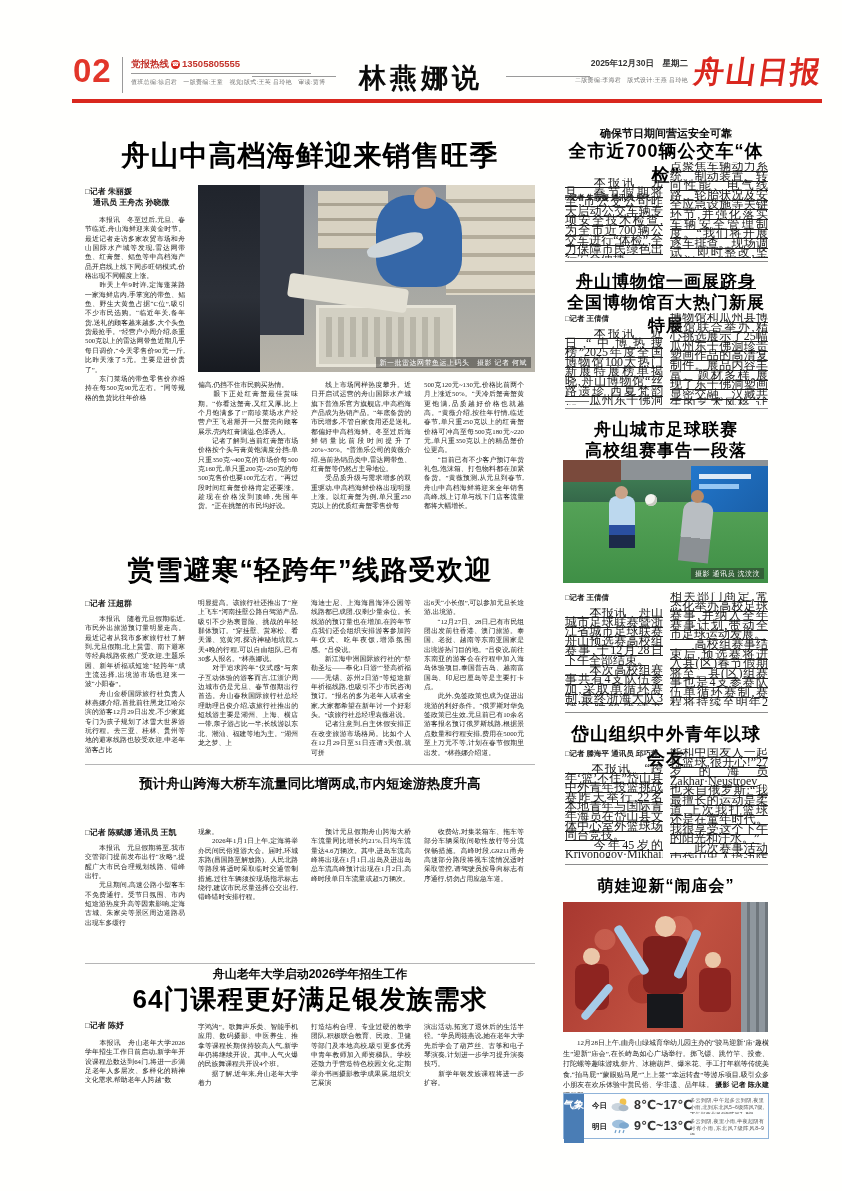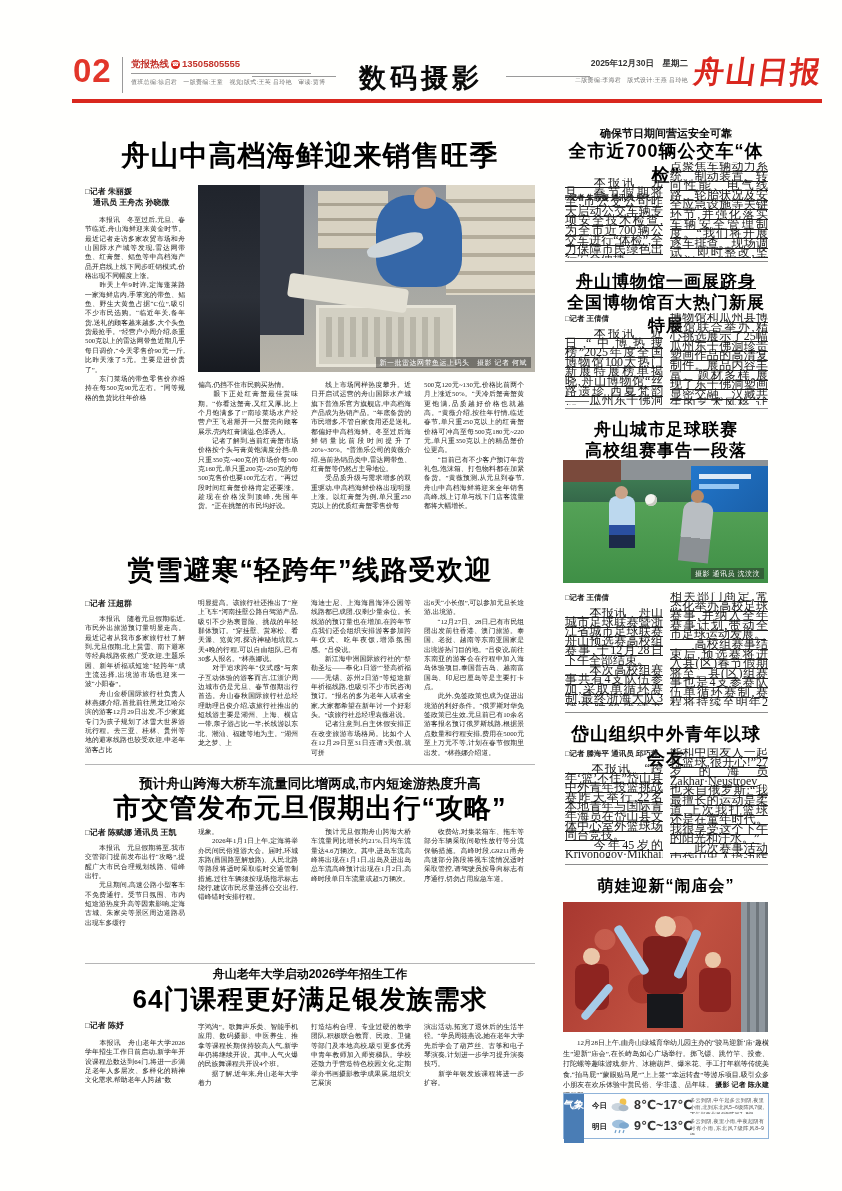--- a/index.html
+++ b/index.html
@@ -52,7 +52,7 @@
   <div class="abs staff" style="left:131px;top:78px;width:230px;">值班总编:徐启君　一版责编:王童　视觉|版式:王英 吕玲艳　审读:贾博</div>
 
   <div class="abs hline" style="left:252px;top:76px;width:84px;"></div>
-  <div class="abs sectiontitle" style="left:338px;top:60px;width:166px;">数码摄影</div>
+  <div class="abs sectiontitle" style="left:338px;top:60px;width:166px;">林燕娜说</div>
   <div class="abs hline" style="left:506px;top:76px;width:84px;"></div>
 
   <div class="abs dateline" style="left:560px;top:58px;width:128px;">2025年12月30日　星期二</div>

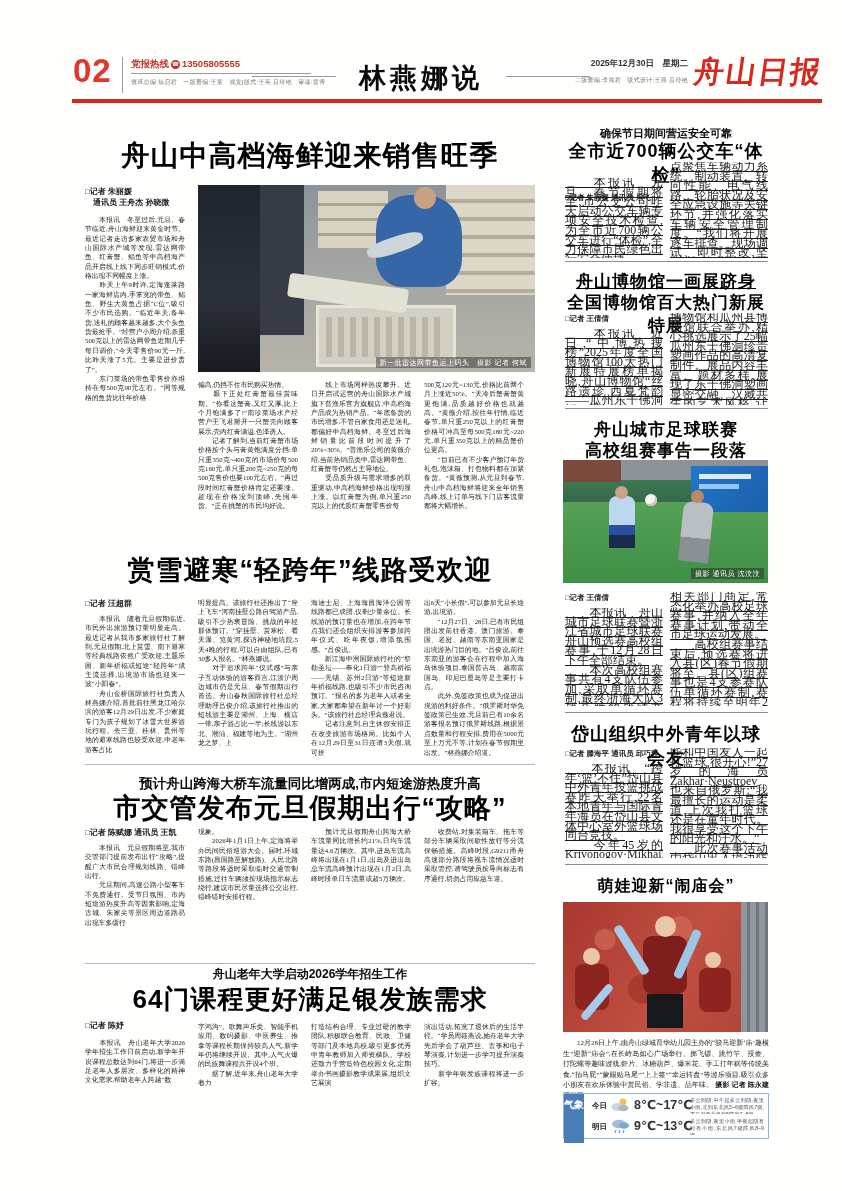--- a/index.html
+++ b/index.html
@@ -106,7 +106,6 @@
   <div class="abs divider light" style="left:85px;top:764px;width:450px;"></div>
 
   <div class="abs kicker" style="left:85px;top:775px;width:450px;font-size:13.5px;">预计舟山跨海大桥车流量同比增两成,市内短途游热度升高</div>
-  <div class="abs headline" style="left:85px;top:790px;width:450px;font-size:27px;">市交管发布元旦假期出行“攻略”</div>
   <div class="abs byline" style="left:85px;top:827px;width:140px;">□记者 陈赋娜 通讯员 王凯</div>
   <div class="abs bodycol" style="left:85px;top:843px;width:100px;height:119px;">　　本报讯　元旦假期将至,我市交管部门提前发布出行“攻略”,提醒广大市民合理规划线路、错峰出行。
 　　元旦期间,高速公路小型客车不免费通行。受节日氛围、市内短途游热度升高等因素影响,定海古城、朱家尖等景区周边道路易出现车多缓行</div>

